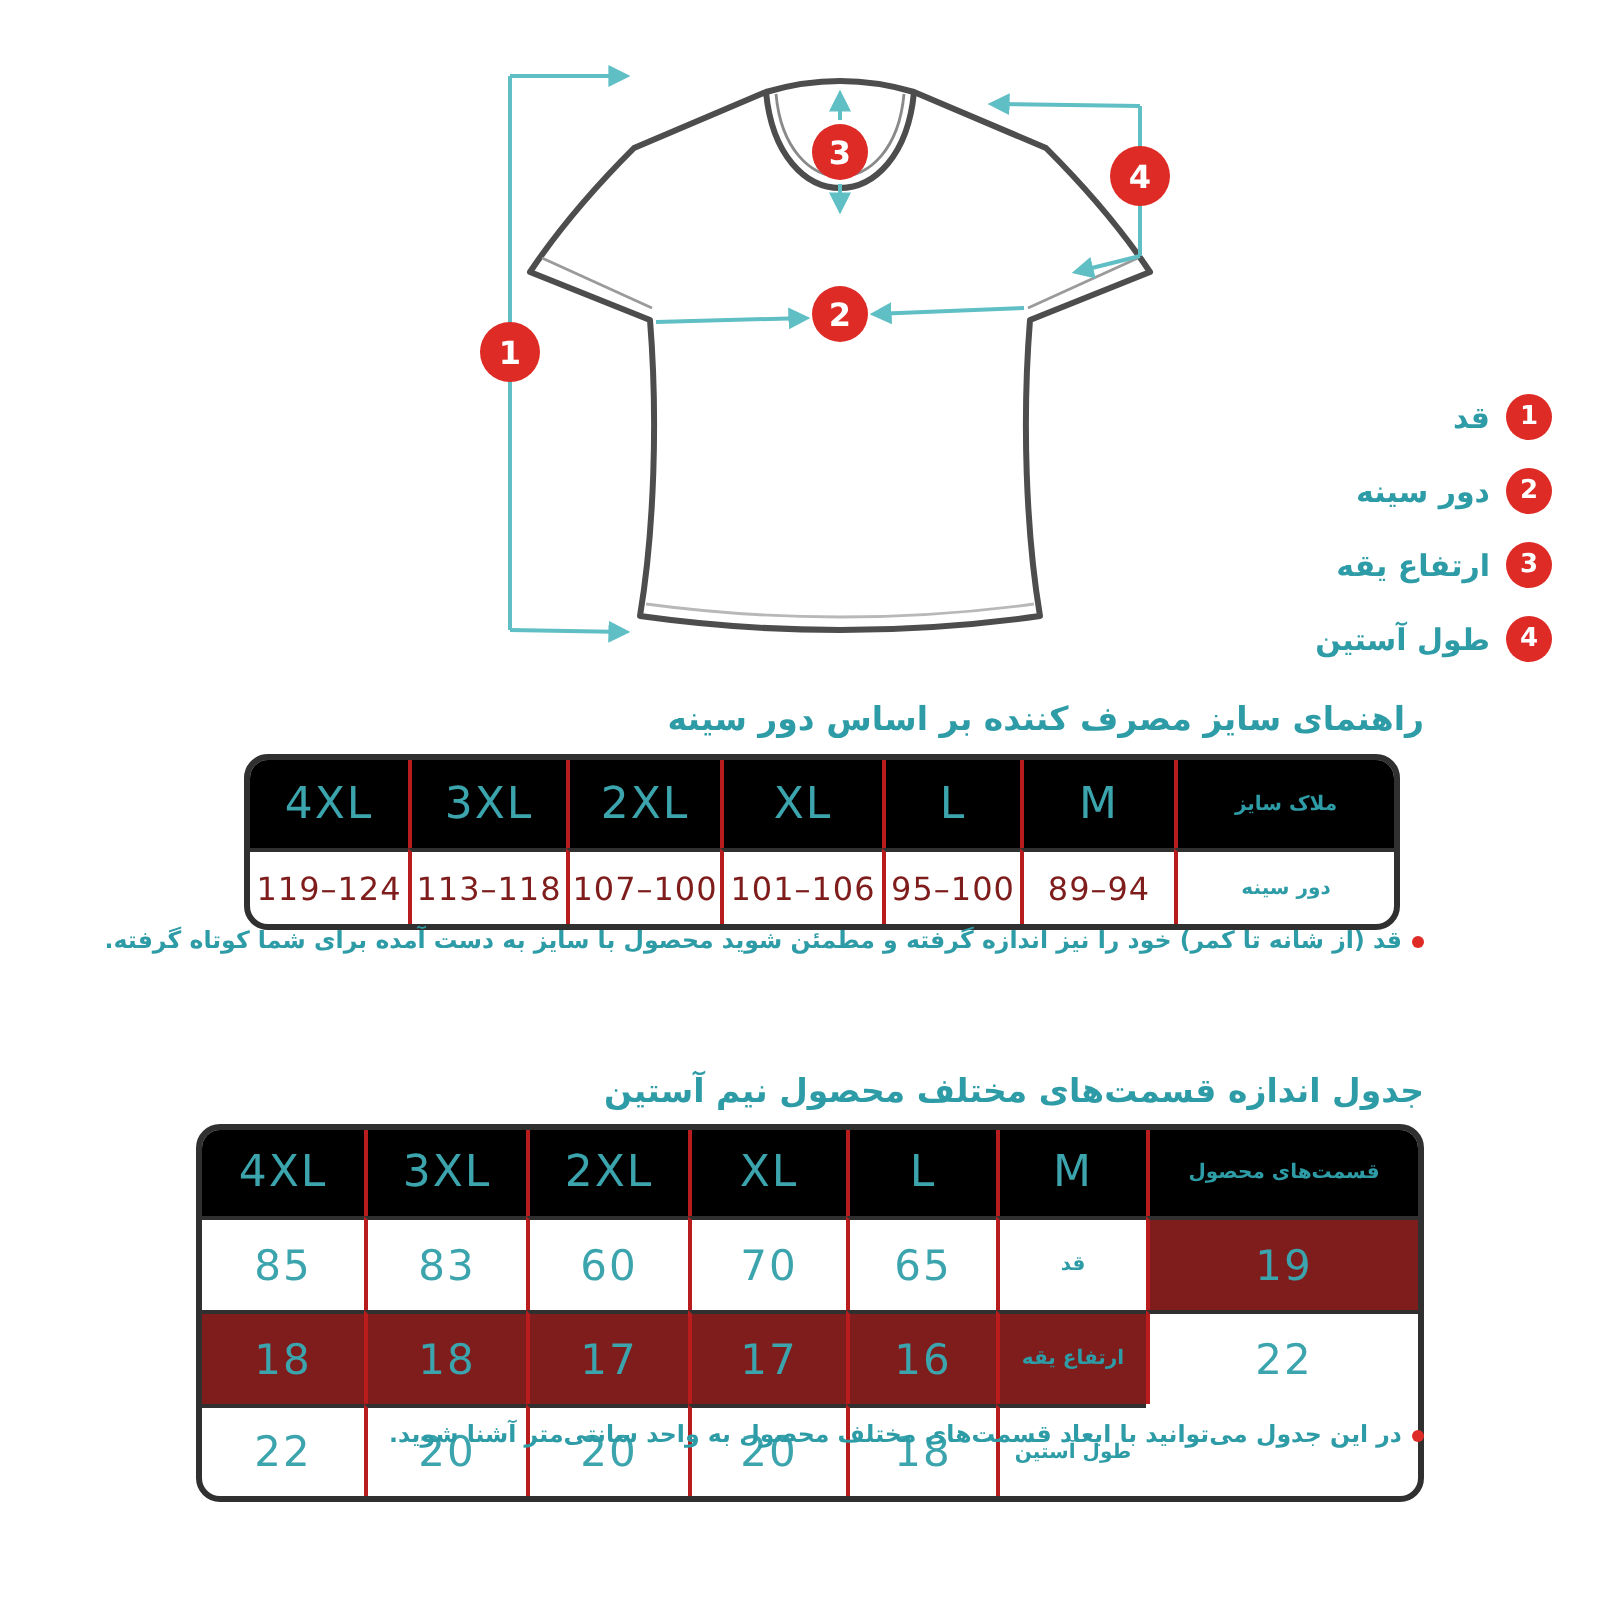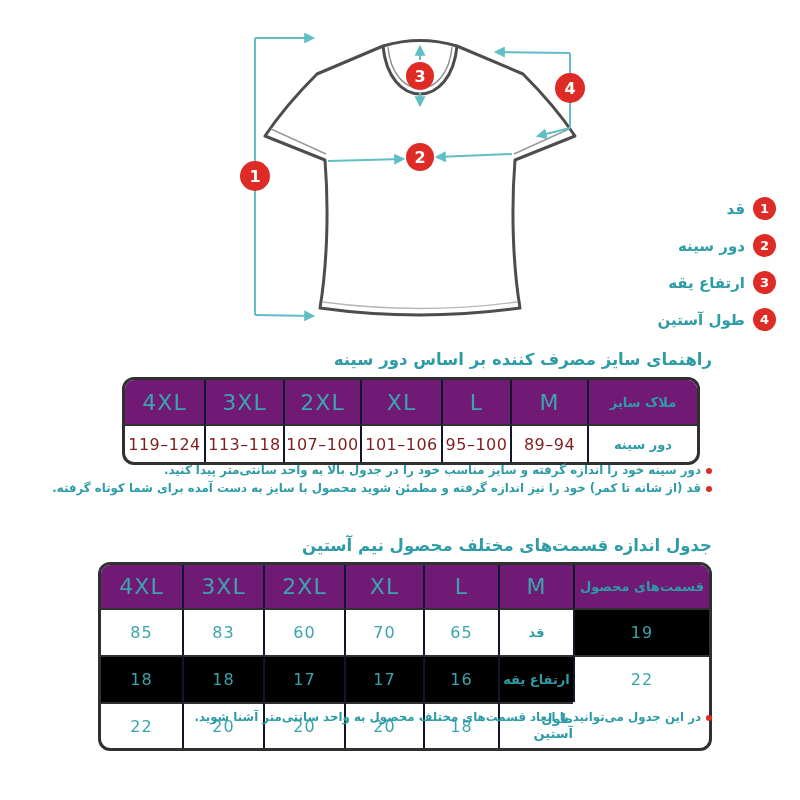--- a/index.html
+++ b/index.html
@@ -29,7 +29,7 @@
   .cell{display:flex;align-items:center;justify-content:center;border-left:2px solid #0f172a;border-top:2px solid #303030;}
   .tbl .cell:nth-child(7n+1){border-left:none;}
   .tbl .cell:nth-child(-n+7){border-top:none;}
-  .hdr{background:#701a75;}
+  .hdr{background:#000000;}
   .altrow{background:#000000;}
   .size-txt{color:#3BA4AD;font-size:22px;letter-spacing:1px;}
   .range-txt{color:#7f1d1d;font-size:16px;letter-spacing:0.5px;}

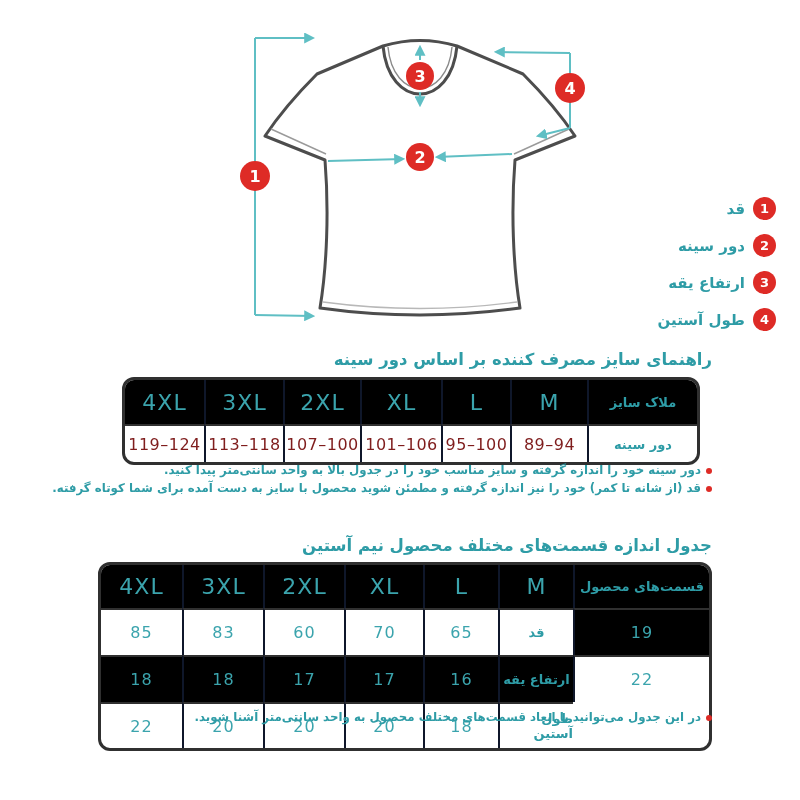--- a/index.html
+++ b/index.html
@@ -26,7 +26,7 @@
     box-sizing:border-box;overflow:hidden;}
   #tbl1{left:122px;top:377px;width:578px;grid-template-columns:79px 79px 77px 81px 69px 77px 110px;grid-template-rows:44px 38px;}
   #tbl2{left:98px;top:562px;width:614px;grid-template-columns:81px 81px 81px 79px 75px 75px 136px;grid-template-rows:43px 47px 47px 46px;}
-  .cell{display:flex;align-items:center;justify-content:center;border-left:2px solid #0f172a;border-top:2px solid #303030;}
+  .cell{display:flex;align-items:center;justify-content:center;border-left:2px solid #b91c1c;border-top:2px solid #303030;}
   .tbl .cell:nth-child(7n+1){border-left:none;}
   .tbl .cell:nth-child(-n+7){border-top:none;}
   .hdr{background:#000000;}

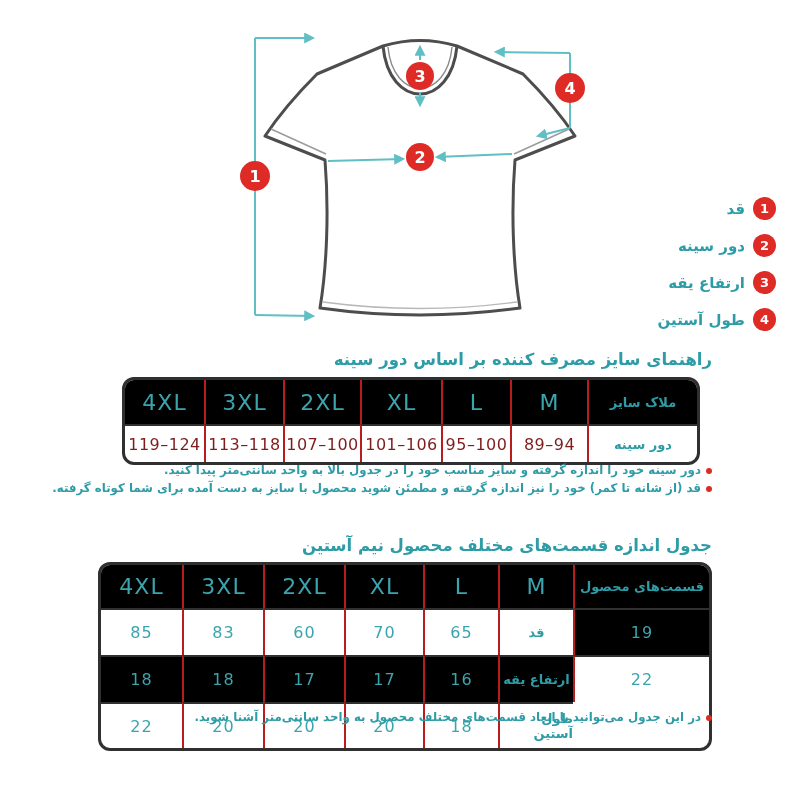--- a/index.html
+++ b/index.html
@@ -34,7 +34,7 @@
   .size-txt{color:#3BA4AD;font-size:22px;letter-spacing:1px;}
   .range-txt{color:#7f1d1d;font-size:16px;letter-spacing:0.5px;}
   .val-txt{color:#3BA4AD;font-size:16px;letter-spacing:1px;text-align:center;}
-  .fa-lbl{color:#2E9CA6;font-weight:bold;font-size:13px;direction:rtl;}
+  .fa-lbl{color:#2E9CA6;font-weight:bold;font-size:10px;direction:rtl;}
 </style>
 </head>
 <body>

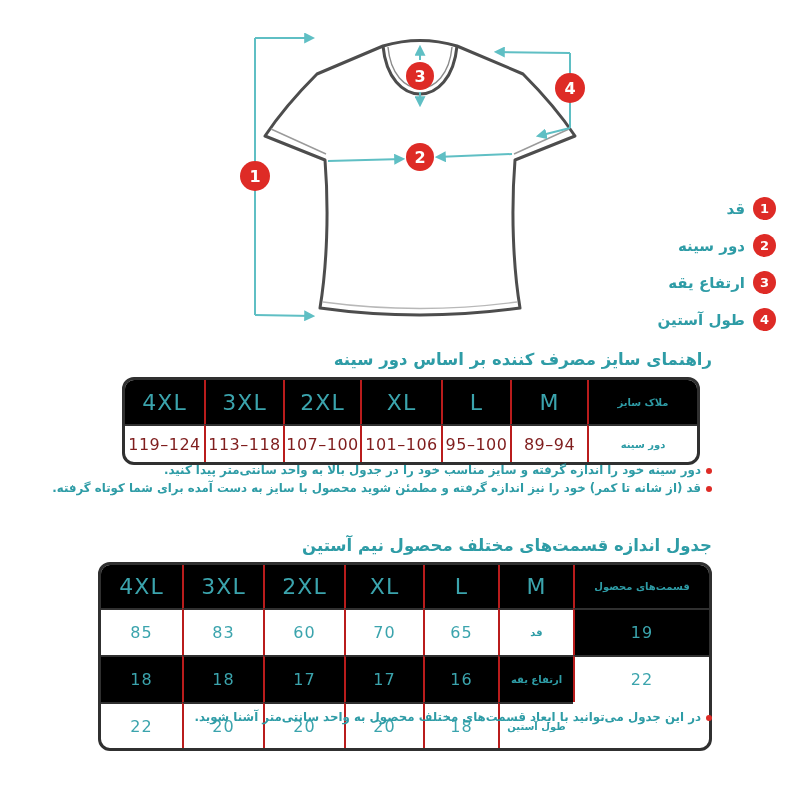--- a/index.html
+++ b/index.html
@@ -158,7 +158,6 @@
 </div>
 
 <div class="notes" style="top:463px;">
-  <div class="note-line"><span class="dot"></span><span>دور سینه خود را اندازه گرفته و سایز مناسب خود را در جدول بالا به واحد سانتی‌متر پیدا کنید.</span></div>
   <div class="note-line"><span class="dot"></span><span>قد (از شانه تا کمر) خود را نیز اندازه گرفته و مطمئن شوید محصول با سایز به دست آمده برای شما کوتاه گرفته.</span></div>
 </div>
 

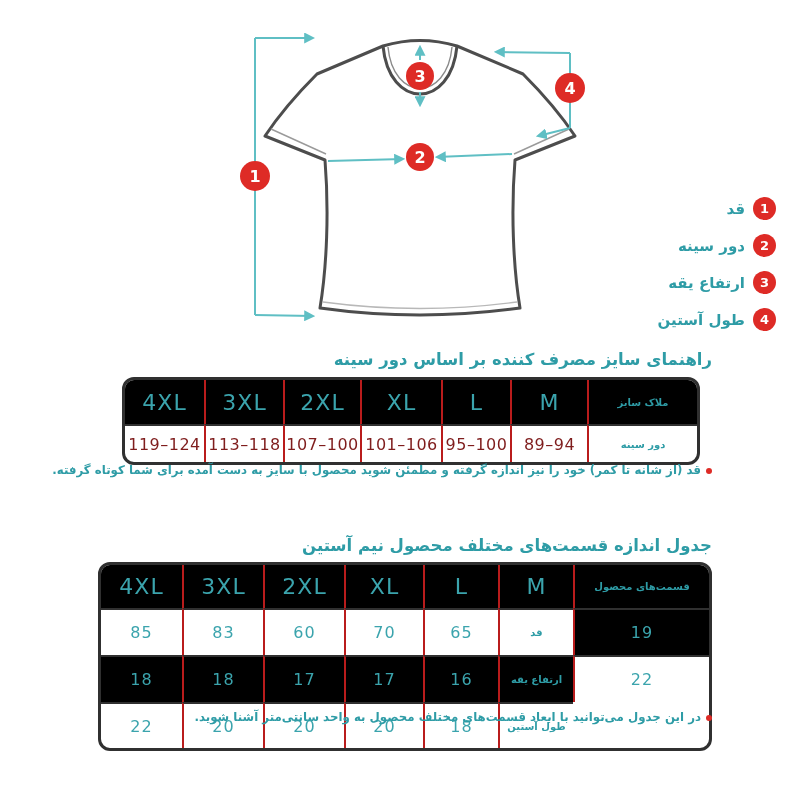--- a/index.html
+++ b/index.html
@@ -33,7 +33,7 @@
   .altrow{background:#000000;}
   .size-txt{color:#3BA4AD;font-size:22px;letter-spacing:1px;}
   .range-txt{color:#7f1d1d;font-size:16px;letter-spacing:0.5px;}
-  .val-txt{color:#3BA4AD;font-size:16px;letter-spacing:1px;text-align:center;}
+  .val-txt{color:#3BA4AD;font-size:21px;letter-spacing:1px;text-align:center;}
   .fa-lbl{color:#2E9CA6;font-weight:bold;font-size:10px;direction:rtl;}
 </style>
 </head>

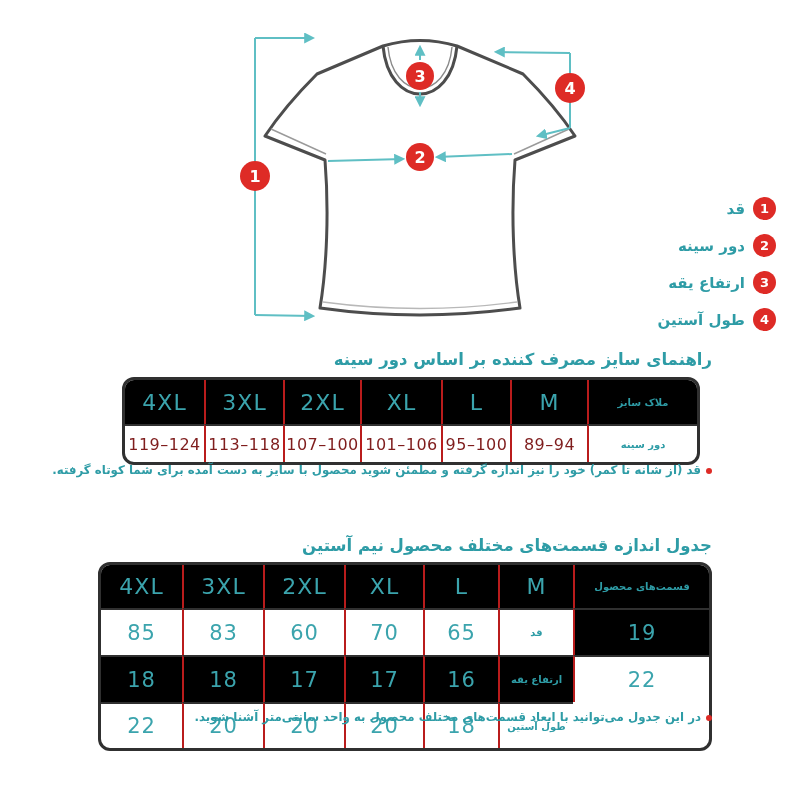--- a/index.html
+++ b/index.html
@@ -30,7 +30,7 @@
   .tbl .cell:nth-child(7n+1){border-left:none;}
   .tbl .cell:nth-child(-n+7){border-top:none;}
   .hdr{background:#000000;}
-  .altrow{background:#000000;}
+  .altrow{background:#7f1d1d;}
   .size-txt{color:#3BA4AD;font-size:22px;letter-spacing:1px;}
   .range-txt{color:#7f1d1d;font-size:16px;letter-spacing:0.5px;}
   .val-txt{color:#3BA4AD;font-size:21px;letter-spacing:1px;text-align:center;}

